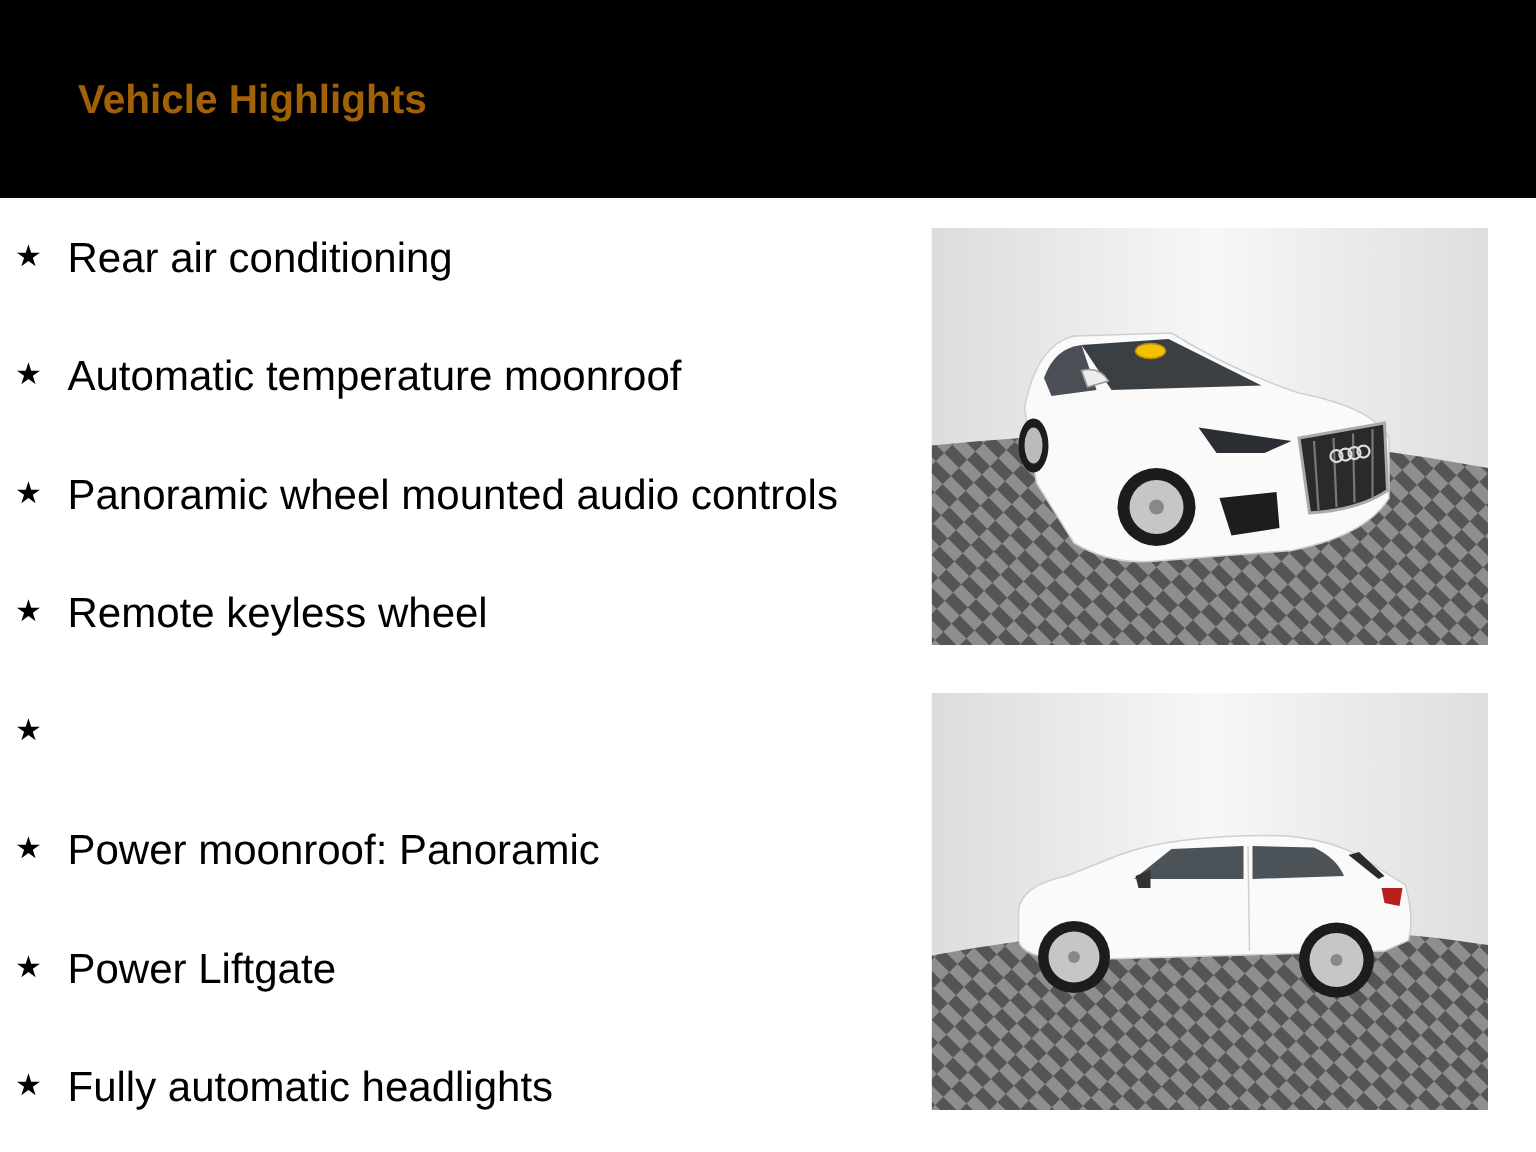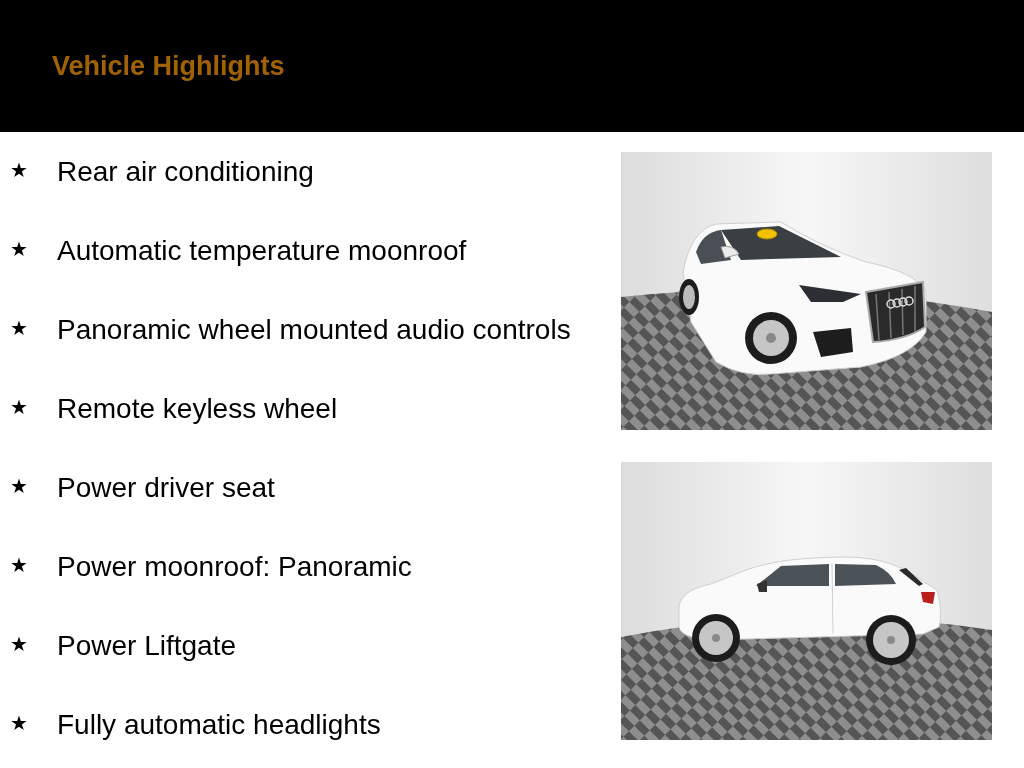--- a/index.html
+++ b/index.html
@@ -31,7 +31,6 @@
       font-size: 28px; color: #000; line-height: 36px;
       font-family: "Liberation Sans", sans-serif;
       white-space: nowrap;
-      margin-left: 12px;
     }
 
     .photo {

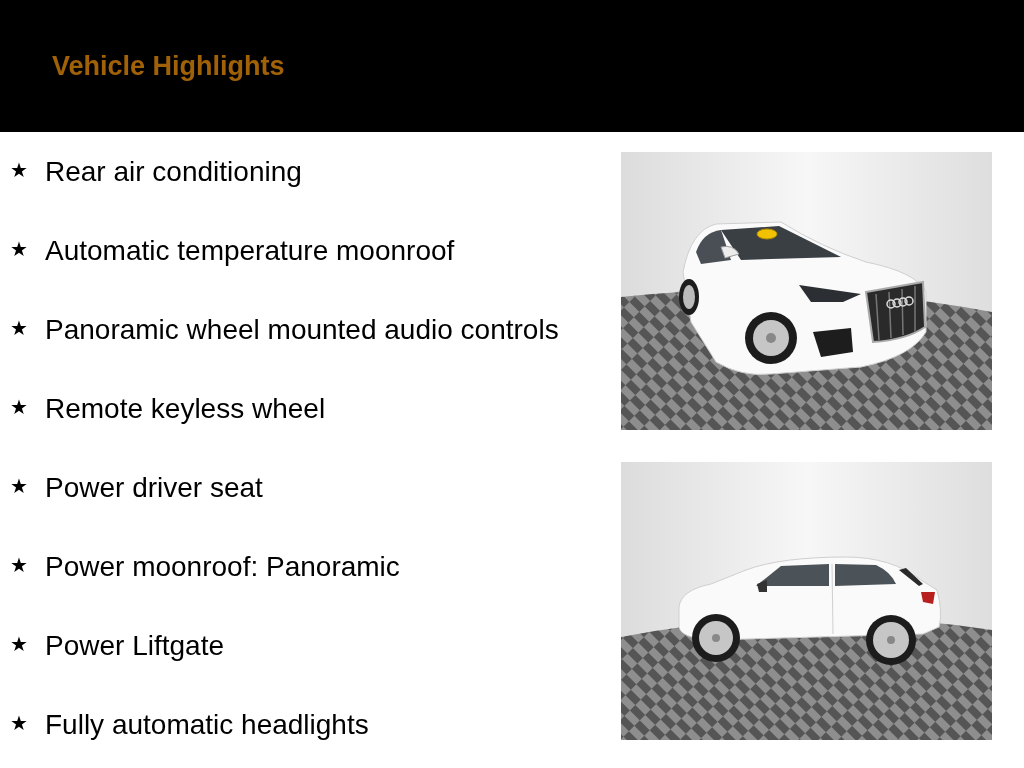--- a/index.html
+++ b/index.html
@@ -67,7 +67,6 @@
   </div>
   <div class="feature" style="top:338px">
     <span class="star">★</span>
-    <span class="feature-text">Power driver seat</span>
   </div>
   <div class="feature" style="top:417px">
     <span class="star">★</span>

